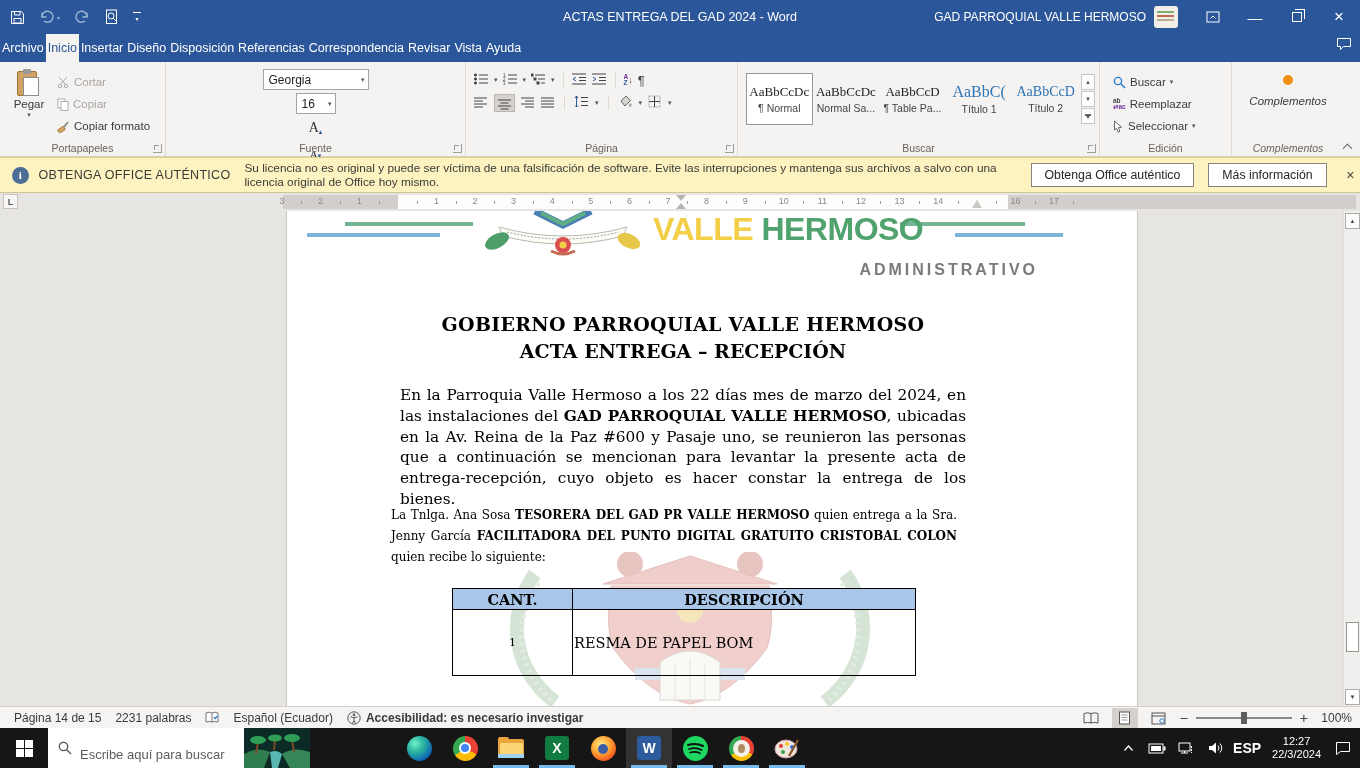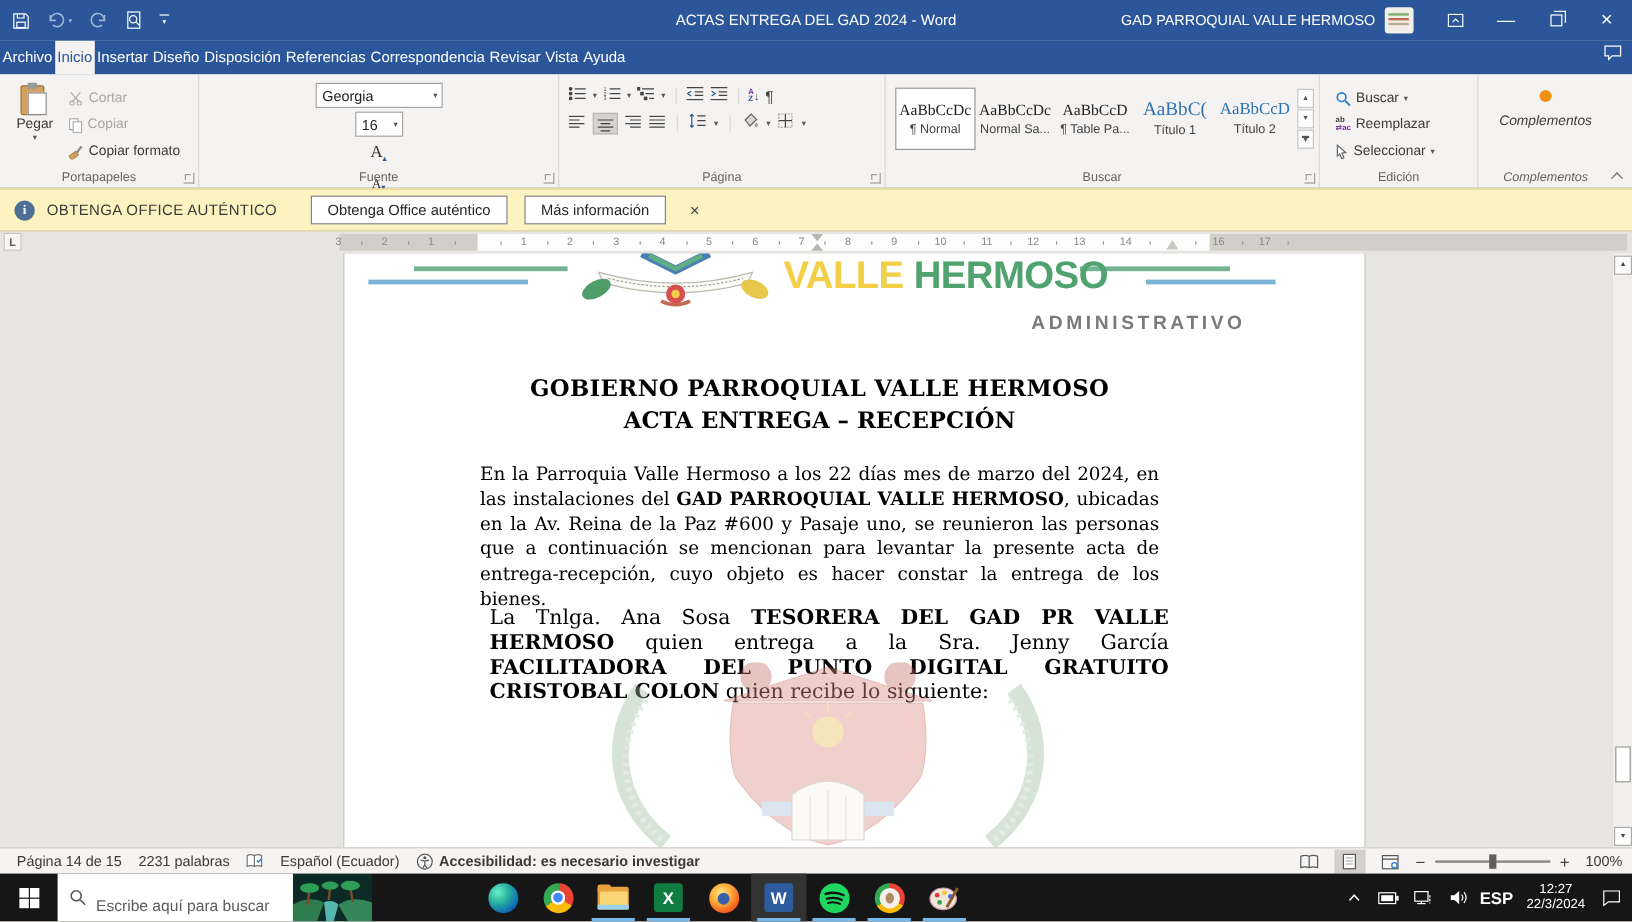--- a/index.html
+++ b/index.html
@@ -505,6 +505,7 @@
 <div id="warnbar">
   <span class="warn-ico">i</span>
   <span class="warn-title">OBTENGA OFFICE AUTÉNTICO</span>
+  <span class="warn-msg">Su licencia no es original y puede ser víctima de una falsificación de software. Evite las interrupciones y mantenga sus archivos a salvo con una licencia original de Office hoy mismo.</span>
   <button class="wbtn">Obtenga Office auténtico</button>
   <button class="wbtn">Más información</button>
   <span class="warn-close">×</span>

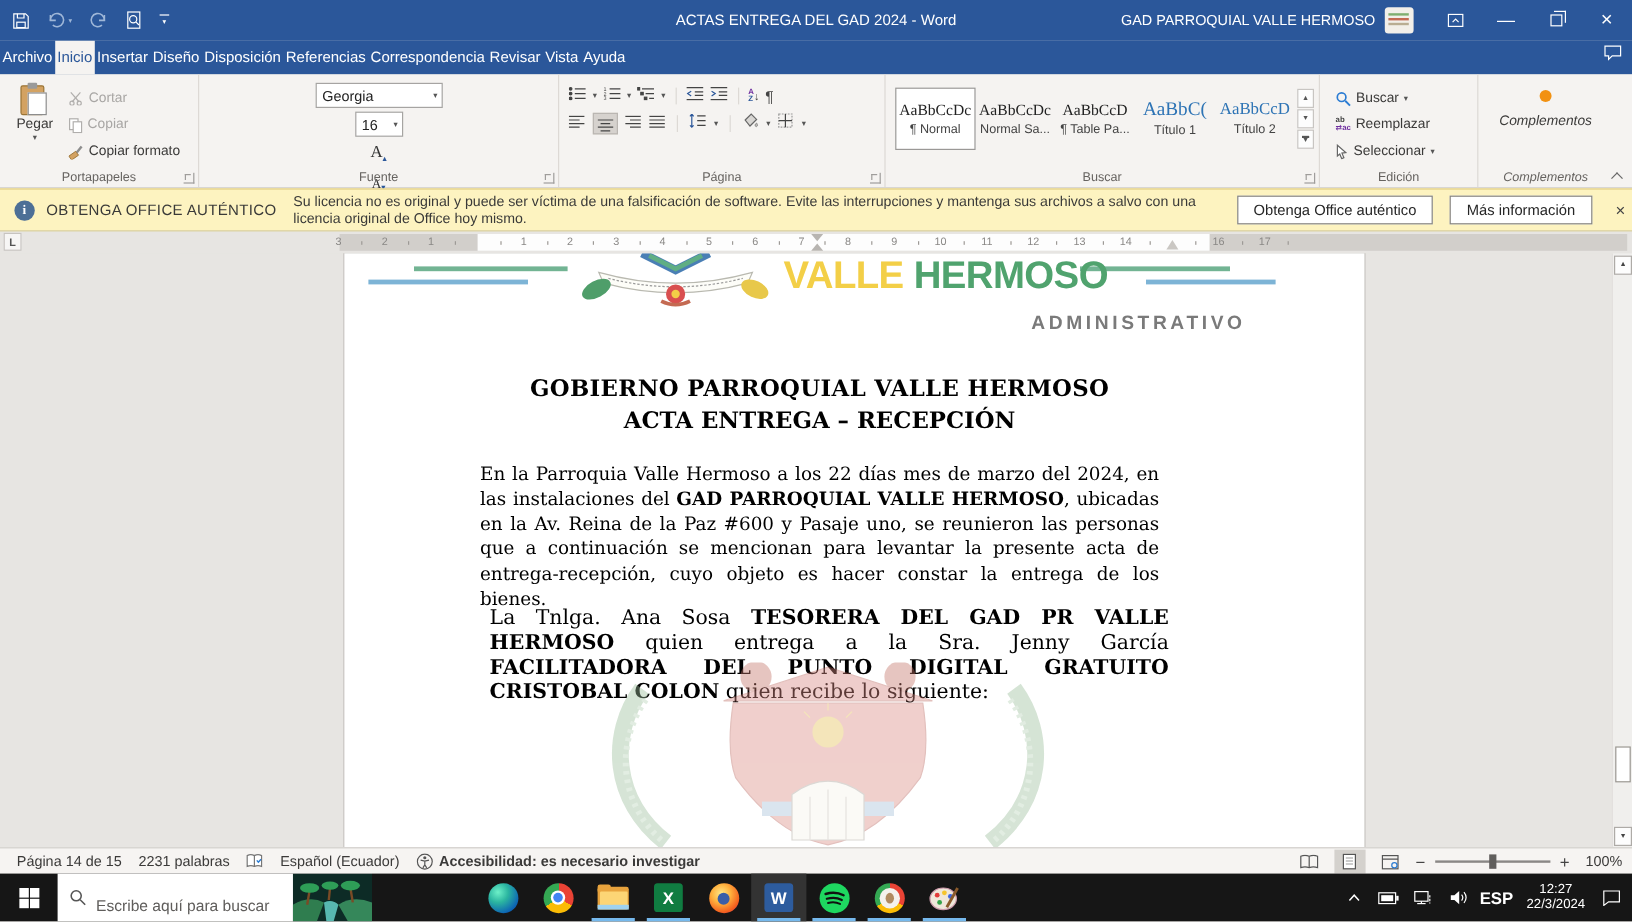--- a/index.html
+++ b/index.html
@@ -80,7 +80,7 @@
   #t1 { position:absolute; left:113px; width:566px; top:102px; text-align:center; font-size:19px; font-weight:bold; letter-spacing:.3px; }
   #t2 { position:absolute; left:113px; width:566px; top:129px; text-align:center; font-size:19px; font-weight:bold; }
   #p1 { position:absolute; left:113px; width:566px; top:174px; font-size:15.3px; line-height:20.8px; text-align:justify; }
-  #p2 { position:absolute; left:121px; width:566px; top:294px; font-size:17px; line-height:20.8px; text-align:justify; }
+  #p2 { position:absolute; left:104px; width:566px; top:294px; font-size:12px; line-height:20.8px; text-align:justify; }
   #watermark { position:absolute; left:168px; top:341px; opacity:.42; }
   #itable { position:absolute; left:165px; top:377px; border-collapse:collapse; font-family:"DejaVu Serif","Liberation Serif",serif; }
   #itable th { background:#a9c6e8; border:1px solid #000; font-size:14.5px; font-weight:bold; text-align:center; height:21px; }

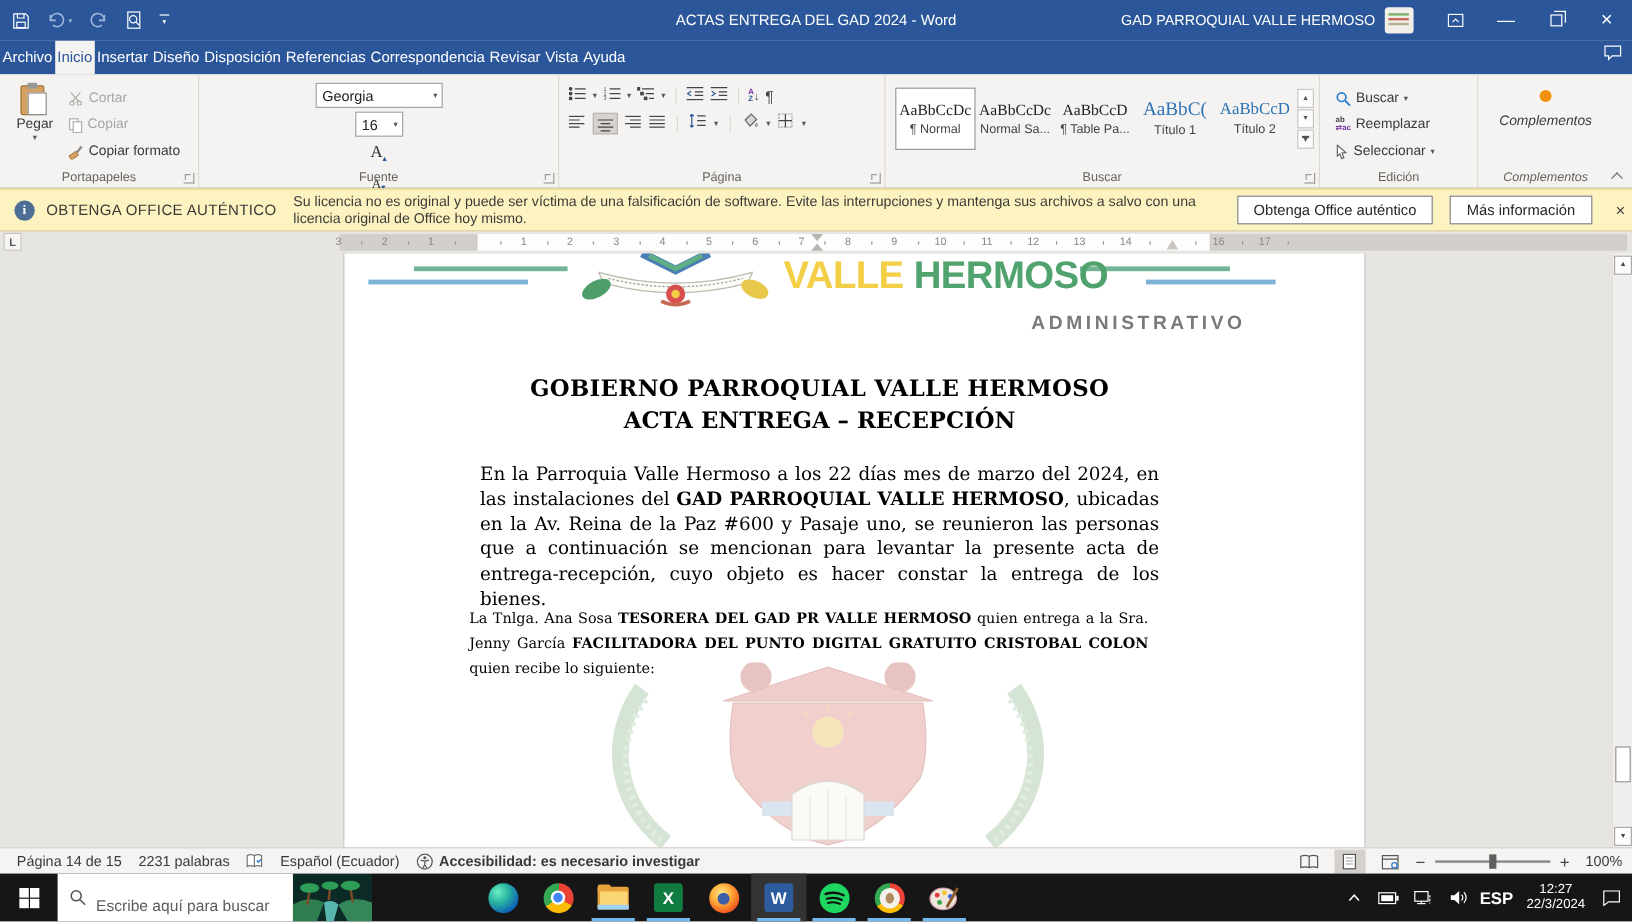--- a/index.html
+++ b/index.html
@@ -581,6 +581,20 @@
       </g>
     </svg>
 
+    <table id="itable">
+      <thead>
+        <tr>
+          <th class="cant-col">CANT.</th>
+          <th class="desc-col">DESCRIPCIÓN</th>
+        </tr>
+      </thead>
+      <tbody>
+        <tr>
+          <td class="c1">1</td>
+          <td class="c2">RESMA DE PAPEL BOM</td>
+        </tr>
+      </tbody>
+    </table>
   </div>
 
   <div id="vscroll">

